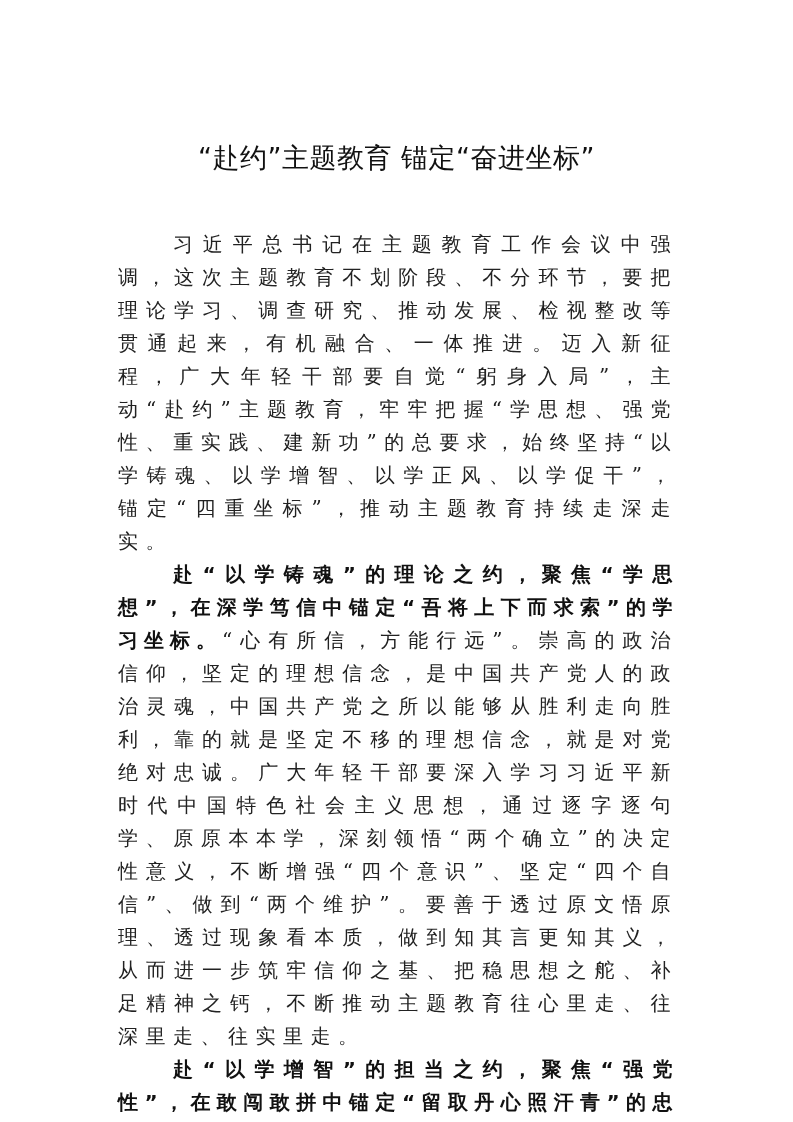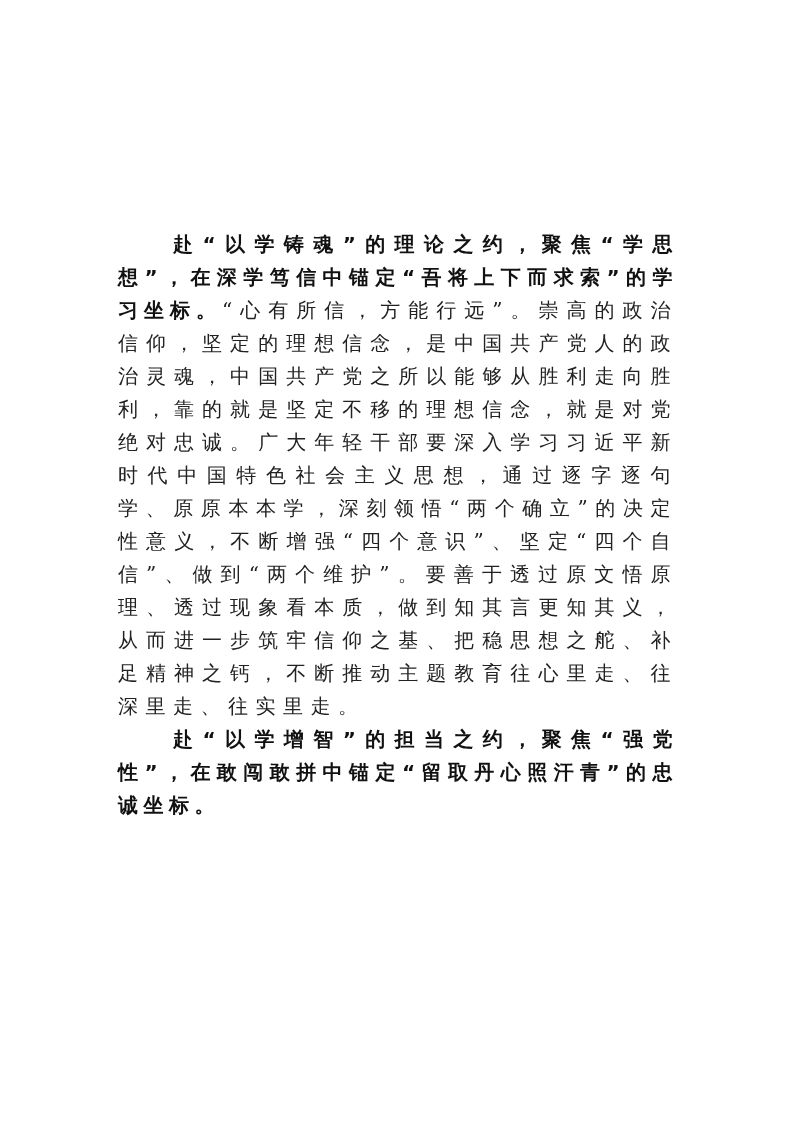--- a/index.html
+++ b/index.html
@@ -61,6 +61,7 @@
 <body>
 
 <div class="page">
+  <div class="title">“赴约”主题教育  锚定“奋进坐标”</div>
 
   <div class="body">
     <p class="para"><span class="lead">赴“以学铸魂”的理论之约，聚焦“学思想”，在深学笃信中锚定“吾将上下而求索”的学习坐标。</span><span>“心有所信，方能行远”。崇高的政治信仰，坚定的理想信念，是中国共产党人的政治灵魂，中国共产党之所以能够从胜利走向胜利，靠的就是坚定不移的理想信念，就是对党绝对忠诚。广大年轻干部要深入学习习近平新时代中国特色社会主义思想，通过逐字逐句学、原原本本学，深刻领悟“两个确立”的决定性意义，不断增强“四个意识”、坚定“四个自信”、做到“两个维护”。要善于透过原文悟原理、透过现象看本质，做到知其言更知其义，从而进一步筑牢信仰之基、把稳思想之舵、补足精神之钙，不断推动主题教育往心里走、往深里走、往实里走。</span></p>

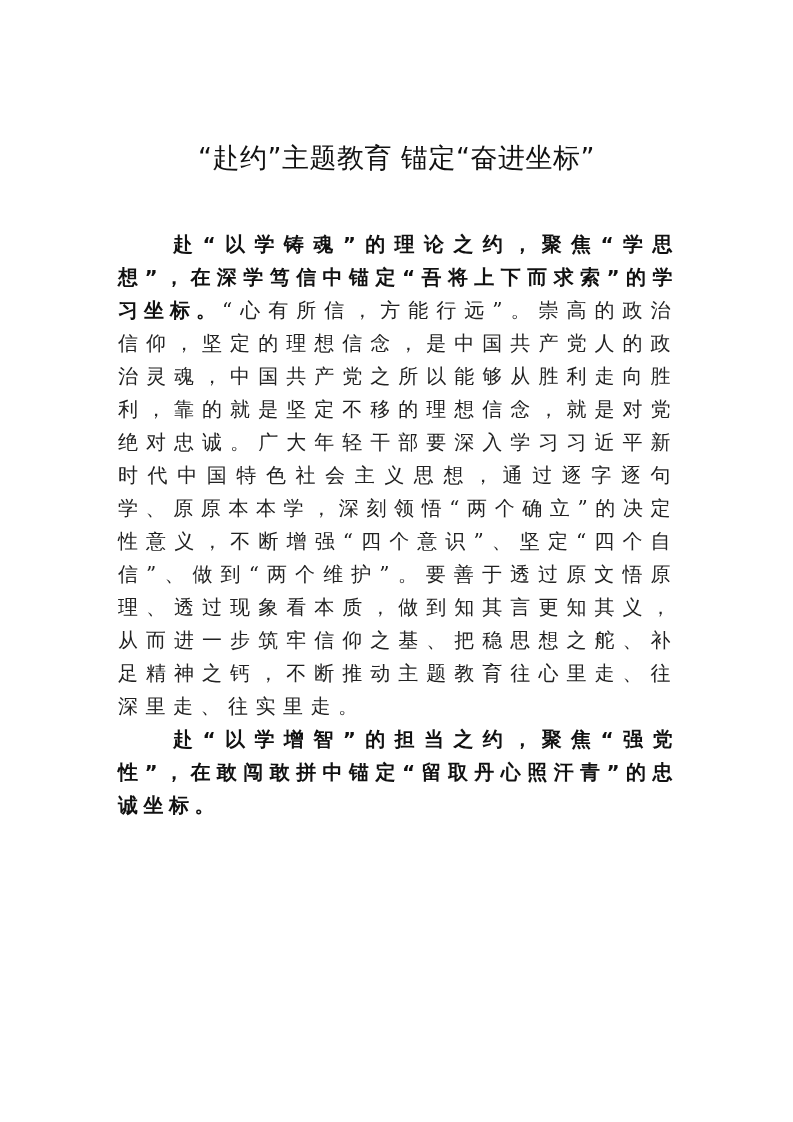--- a/index.html
+++ b/index.html
@@ -64,6 +64,7 @@
   <div class="title">“赴约”主题教育  锚定“奋进坐标”</div>
 
   <div class="body">
+    <p class="para"><span class="lead"></span><span>习近平总书记在主题教育工作会议中强调，这次主题教育不划阶段、不分环节，要把理论学习、调查研究、推动发展、检视整改等贯通起来，有机融合、一体推进。迈入新征程，广大年轻干部要自觉“躬身入局”，主动“赴约”主题教育，牢牢把握“学思想、强党性、重实践、建新功”的总要求，始终坚持“以学铸魂、以学增智、以学正风、以学促干”，锚定“四重坐标”，推动主题教育持续走深走实。</span></p>
     <p class="para"><span class="lead">赴“以学铸魂”的理论之约，聚焦“学思想”，在深学笃信中锚定“吾将上下而求索”的学习坐标。</span><span>“心有所信，方能行远”。崇高的政治信仰，坚定的理想信念，是中国共产党人的政治灵魂，中国共产党之所以能够从胜利走向胜利，靠的就是坚定不移的理想信念，就是对党绝对忠诚。广大年轻干部要深入学习习近平新时代中国特色社会主义思想，通过逐字逐句学、原原本本学，深刻领悟“两个确立”的决定性意义，不断增强“四个意识”、坚定“四个自信”、做到“两个维护”。要善于透过原文悟原理、透过现象看本质，做到知其言更知其义，从而进一步筑牢信仰之基、把稳思想之舵、补足精神之钙，不断推动主题教育往心里走、往深里走、往实里走。</span></p>
     <p class="para"><span class="lead">赴“以学增智”的担当之约，聚焦“强党性”，在敢闯敢拼中锚定“留取丹心照汗青”的忠诚坐标。</span></p>
   </div>

